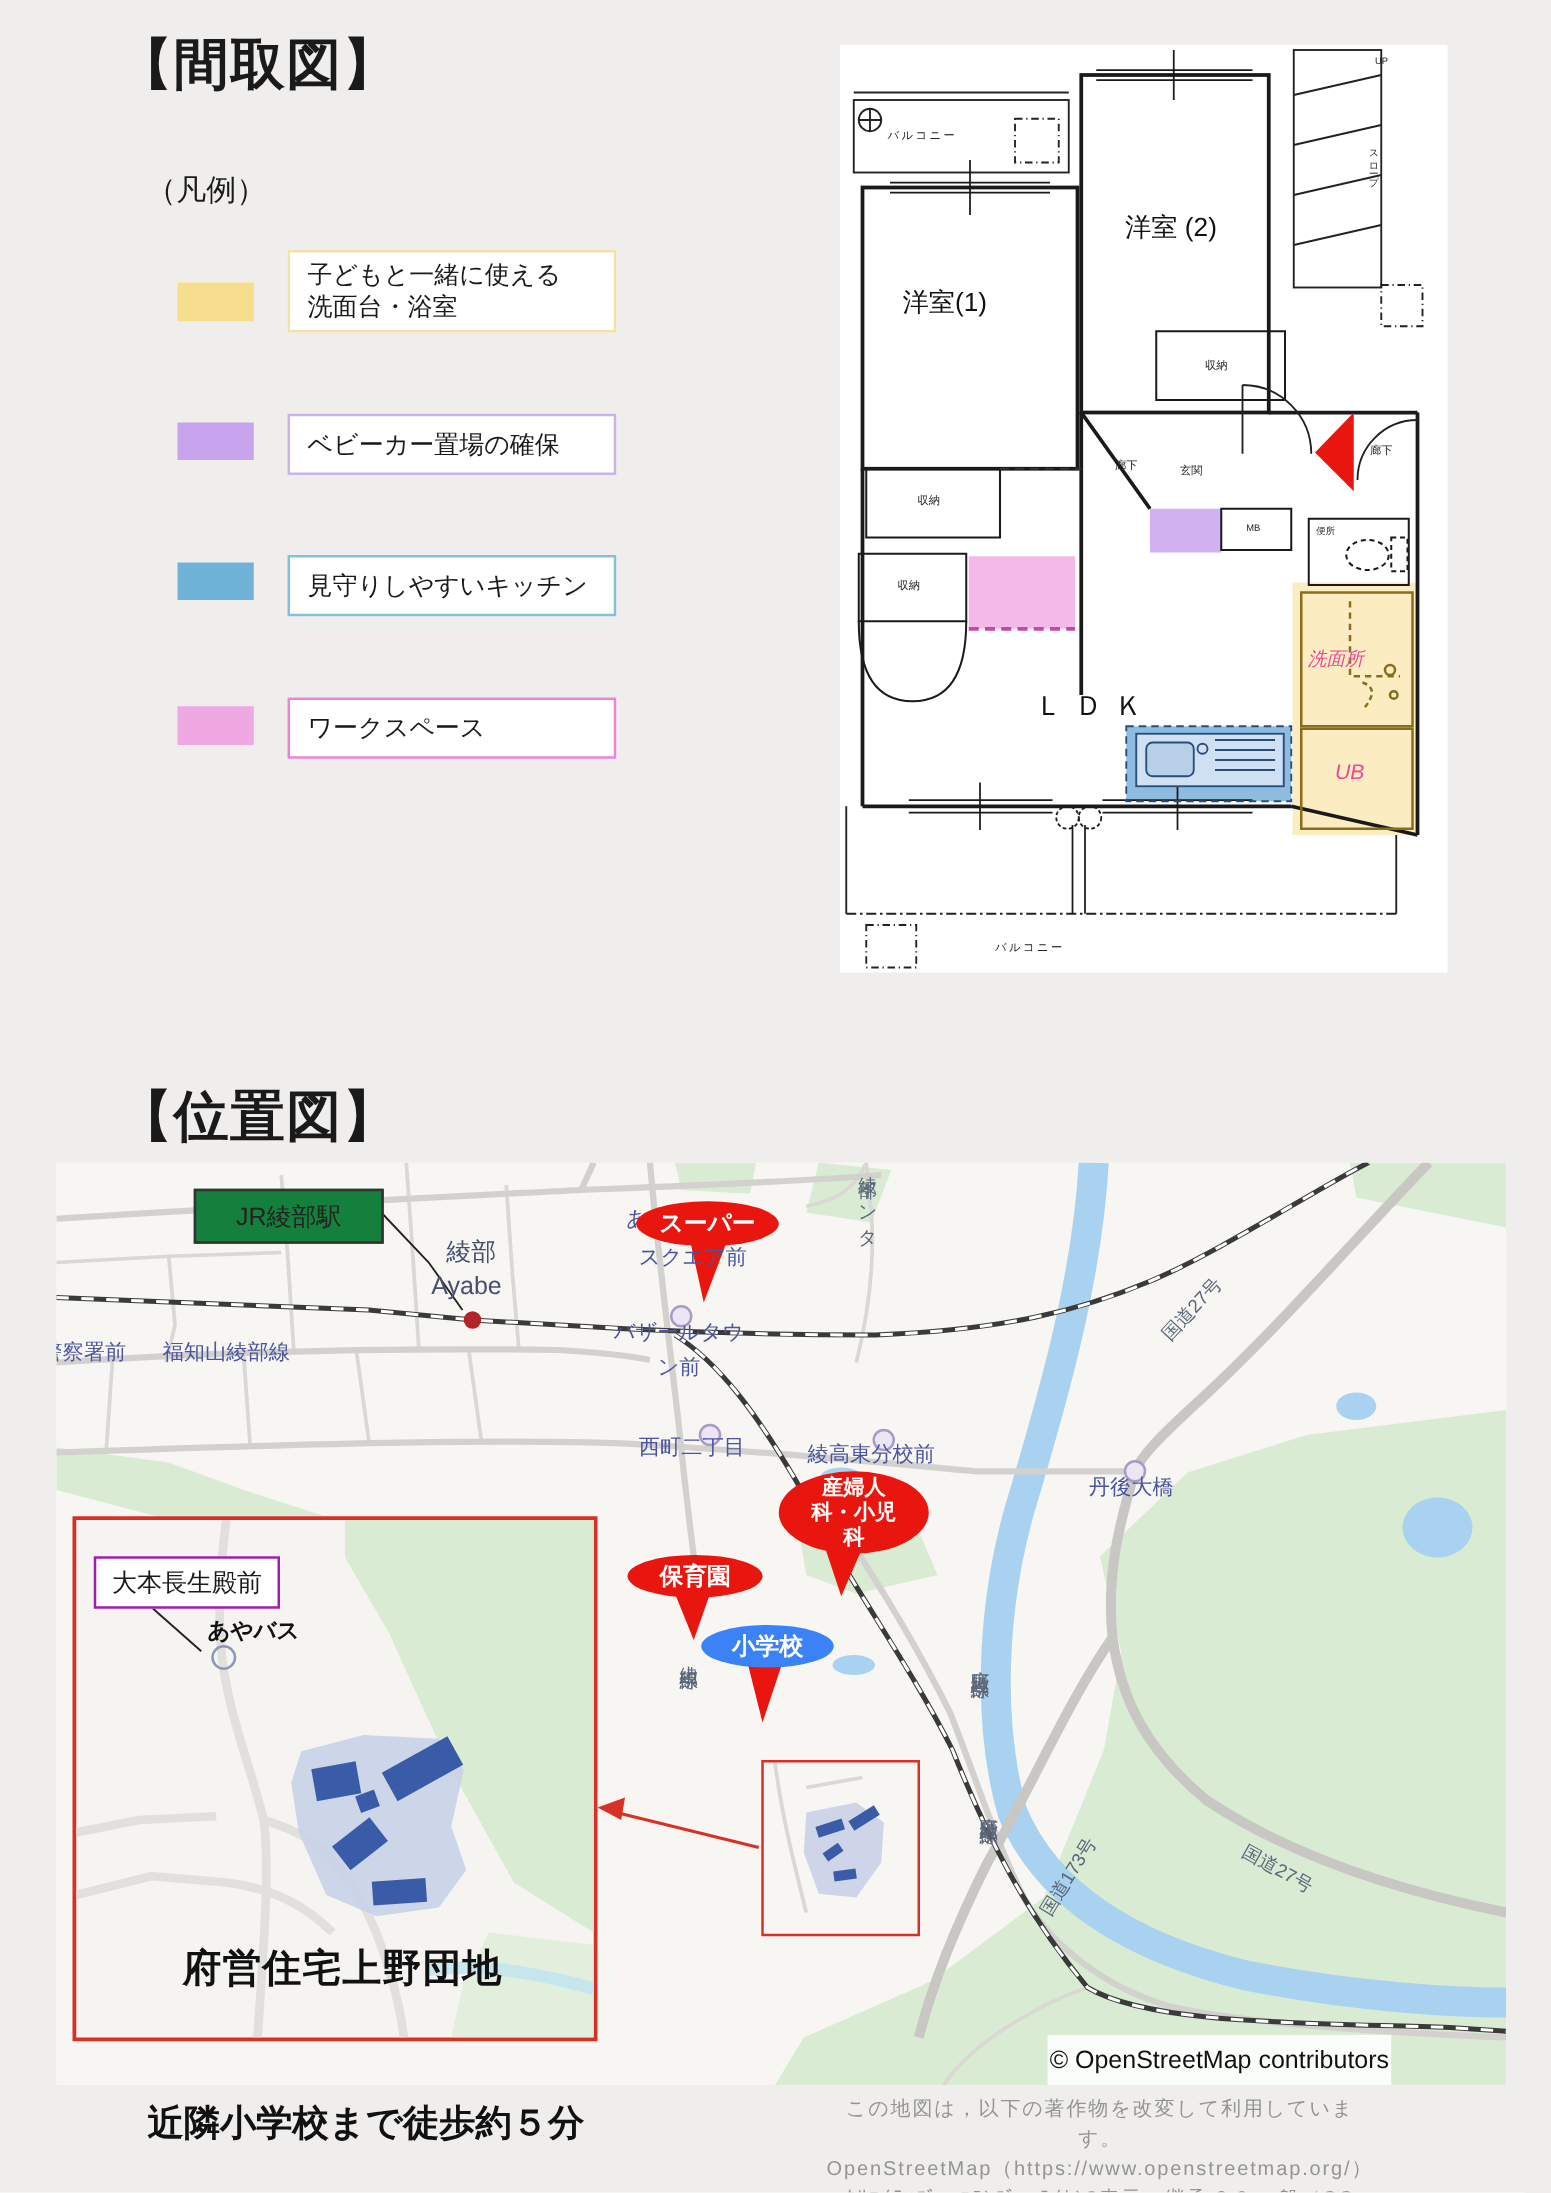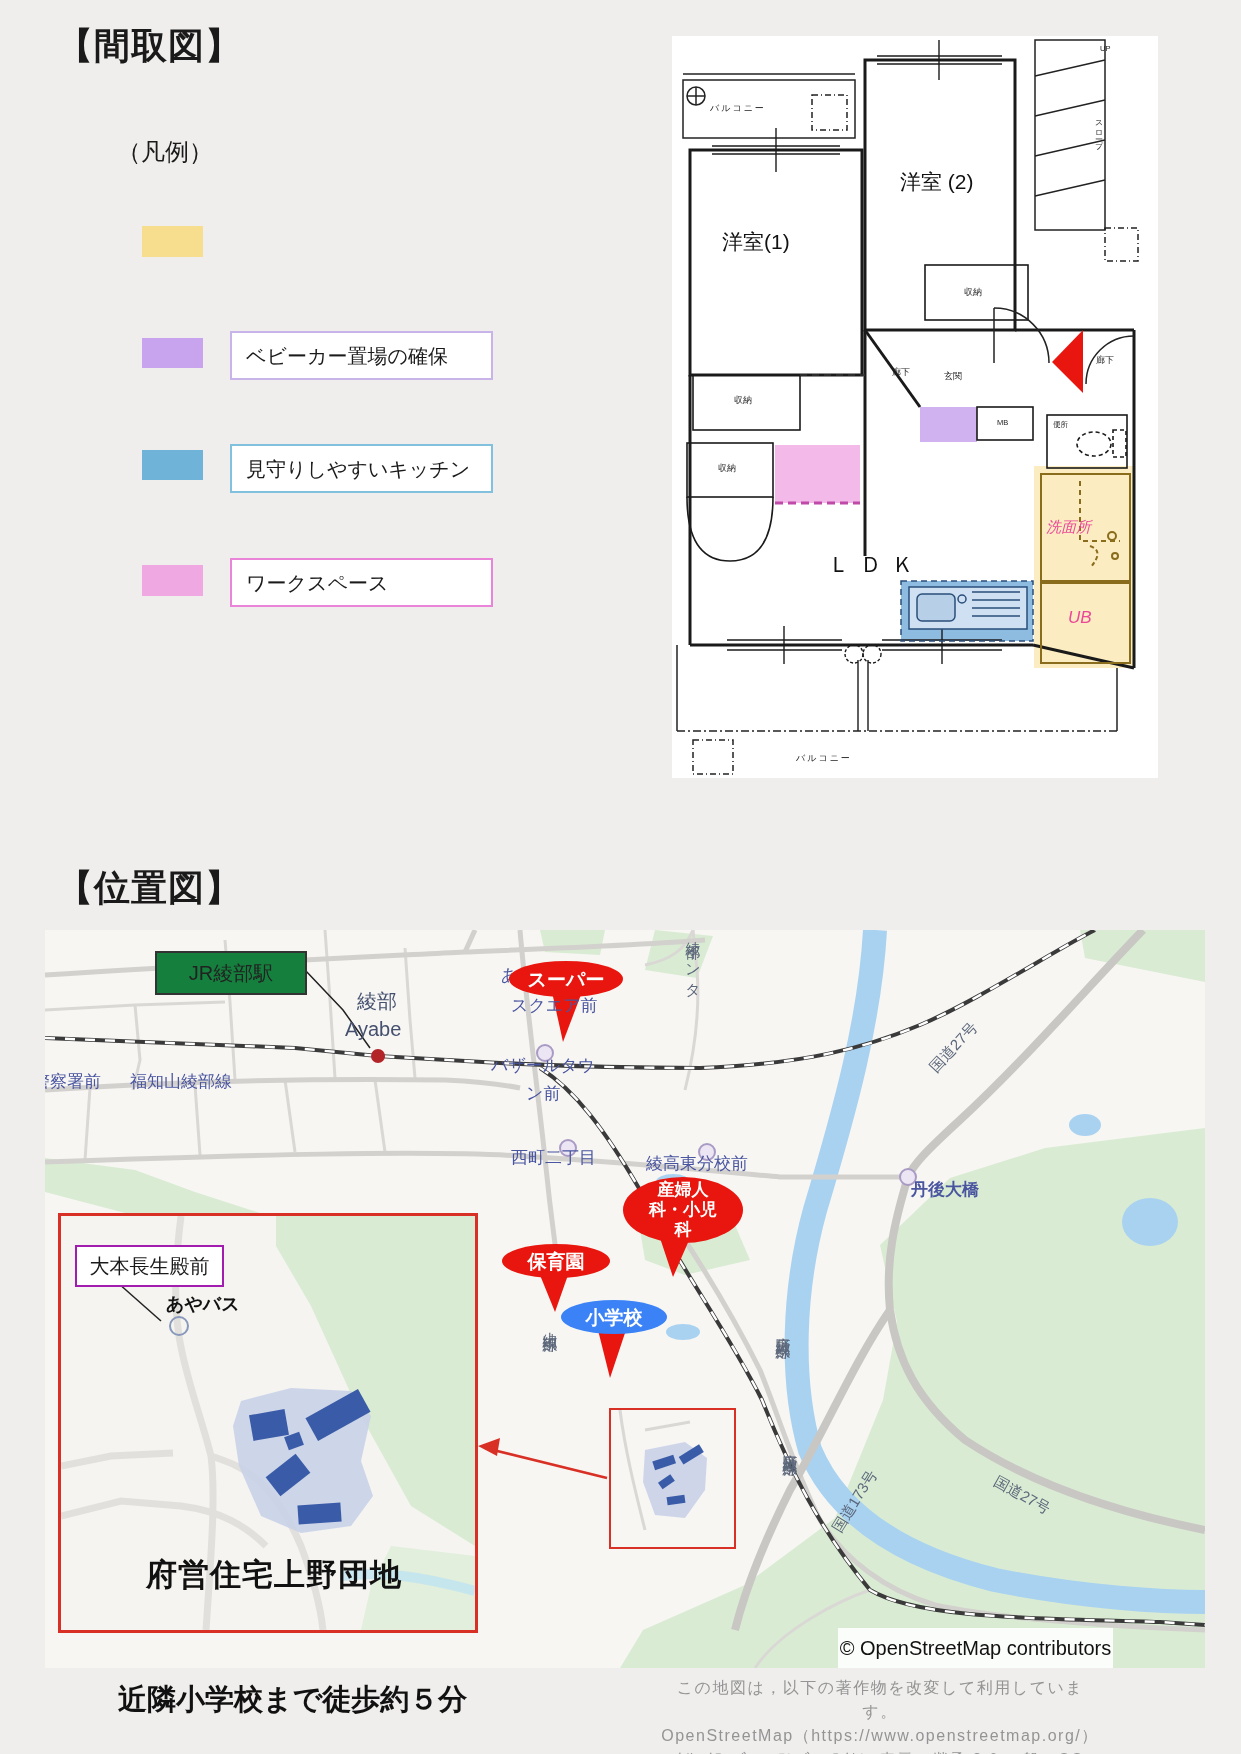--- a/index.html
+++ b/index.html
@@ -6,7 +6,7 @@
   .page{position:relative;width:1241px;height:1754px;background:#efeeec;overflow:hidden;
         font-family:"Liberation Sans","DejaVu Sans",sans-serif;color:#1a1a1a;}
   .abs{position:absolute;}
-  .ttl{font-size:36px;font-weight:700;letter-spacing:1px;}
+  .ttl{font-size:44px;font-weight:700;letter-spacing:1px;margin-left:37px;}
   
   .lg-label{font-size:24px;}
   .lg-swatch{position:absolute;width:61px;height:31px;}

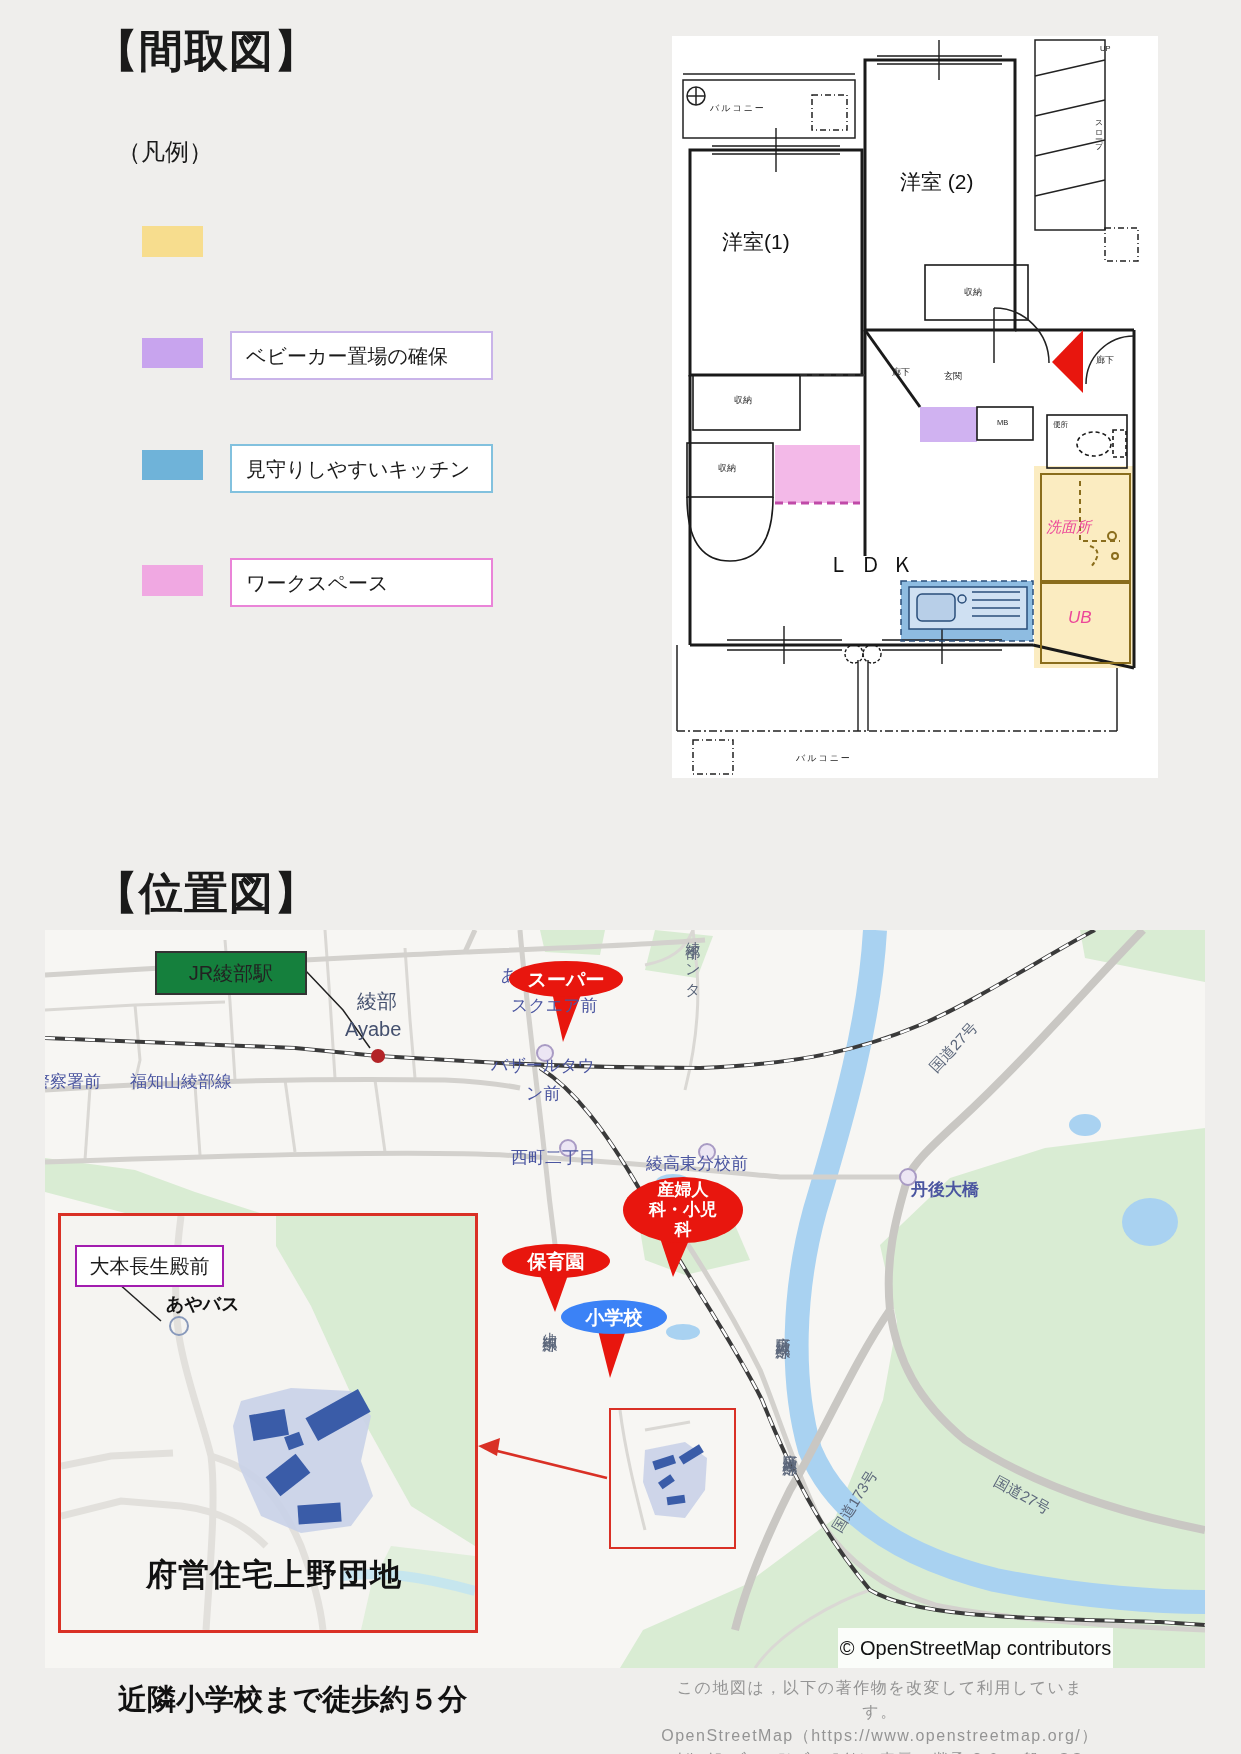--- a/index.html
+++ b/index.html
@@ -57,6 +57,9 @@
   <div class="abs lg-label" style="left:117px;top:136px;">（凡例）</div>
 
   <div class="lg-swatch" style="left: 142px; top: 226px; background: rgb(247, 221, 142);"></div>
+  <div class="lg-box" style="left: 230px; top: 200px; width: 245px; height: 62px; border-color: rgb(243, 226, 168);">
+    <span><span>子どもと一緒に使える</span><br><span>洗面台・浴室</span></span>
+  </div>
   <div class="lg-swatch" style="left: 142px; top: 338px; height: 30px; background: rgb(200, 164, 238);"></div>
   <div class="lg-box" style="left: 230px; top: 331px; width: 245px; height: 45px; border-color: rgb(201, 180, 233);">
     <span>ベビーカー置場の確保</span>

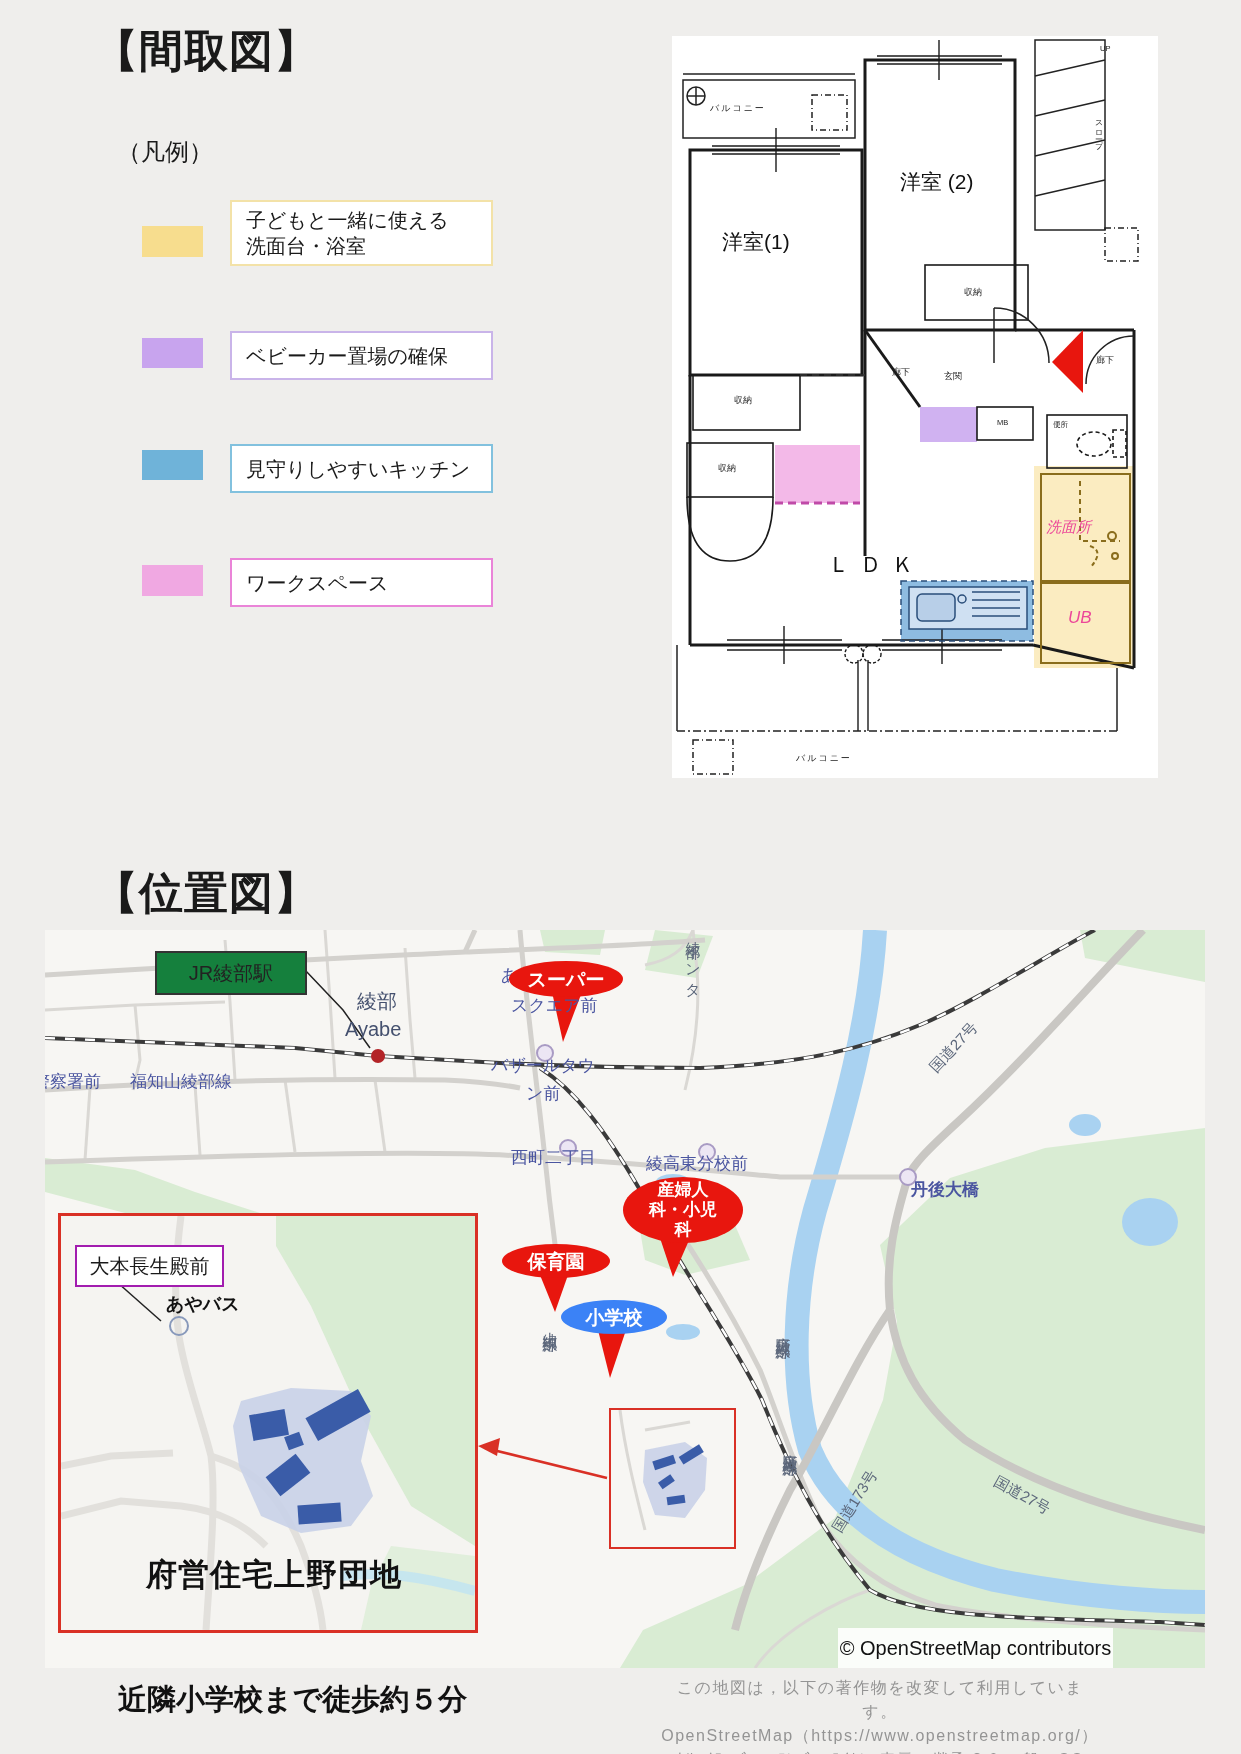--- a/index.html
+++ b/index.html
@@ -294,7 +294,7 @@
     <span class="mlab" style="left:481px;top:152px;">ン前</span>
     <span class="mlab" style="left:466px;top:216px;">西町二丁目</span>
     <span class="mlab" style="left:601px;top:222px;">綾高東分校前</span>
-    <span class="mlab" style="left:866px;top:248px;font-weight:bold;">丹後大橋</span>
+    <span class="mlab" style="left:826px;top:248px;">丹後大橋</span>
     <span class="rlab" style="left:878px;top:108px;transform:rotate(-47deg);">国道27号</span>
     <span class="rlab" style="left:946px;top:556px;transform:rotate(29deg);">国道27号</span>
     <span class="rlab" style="left:775px;top:562px;transform:rotate(-58deg);">国道173号</span>

